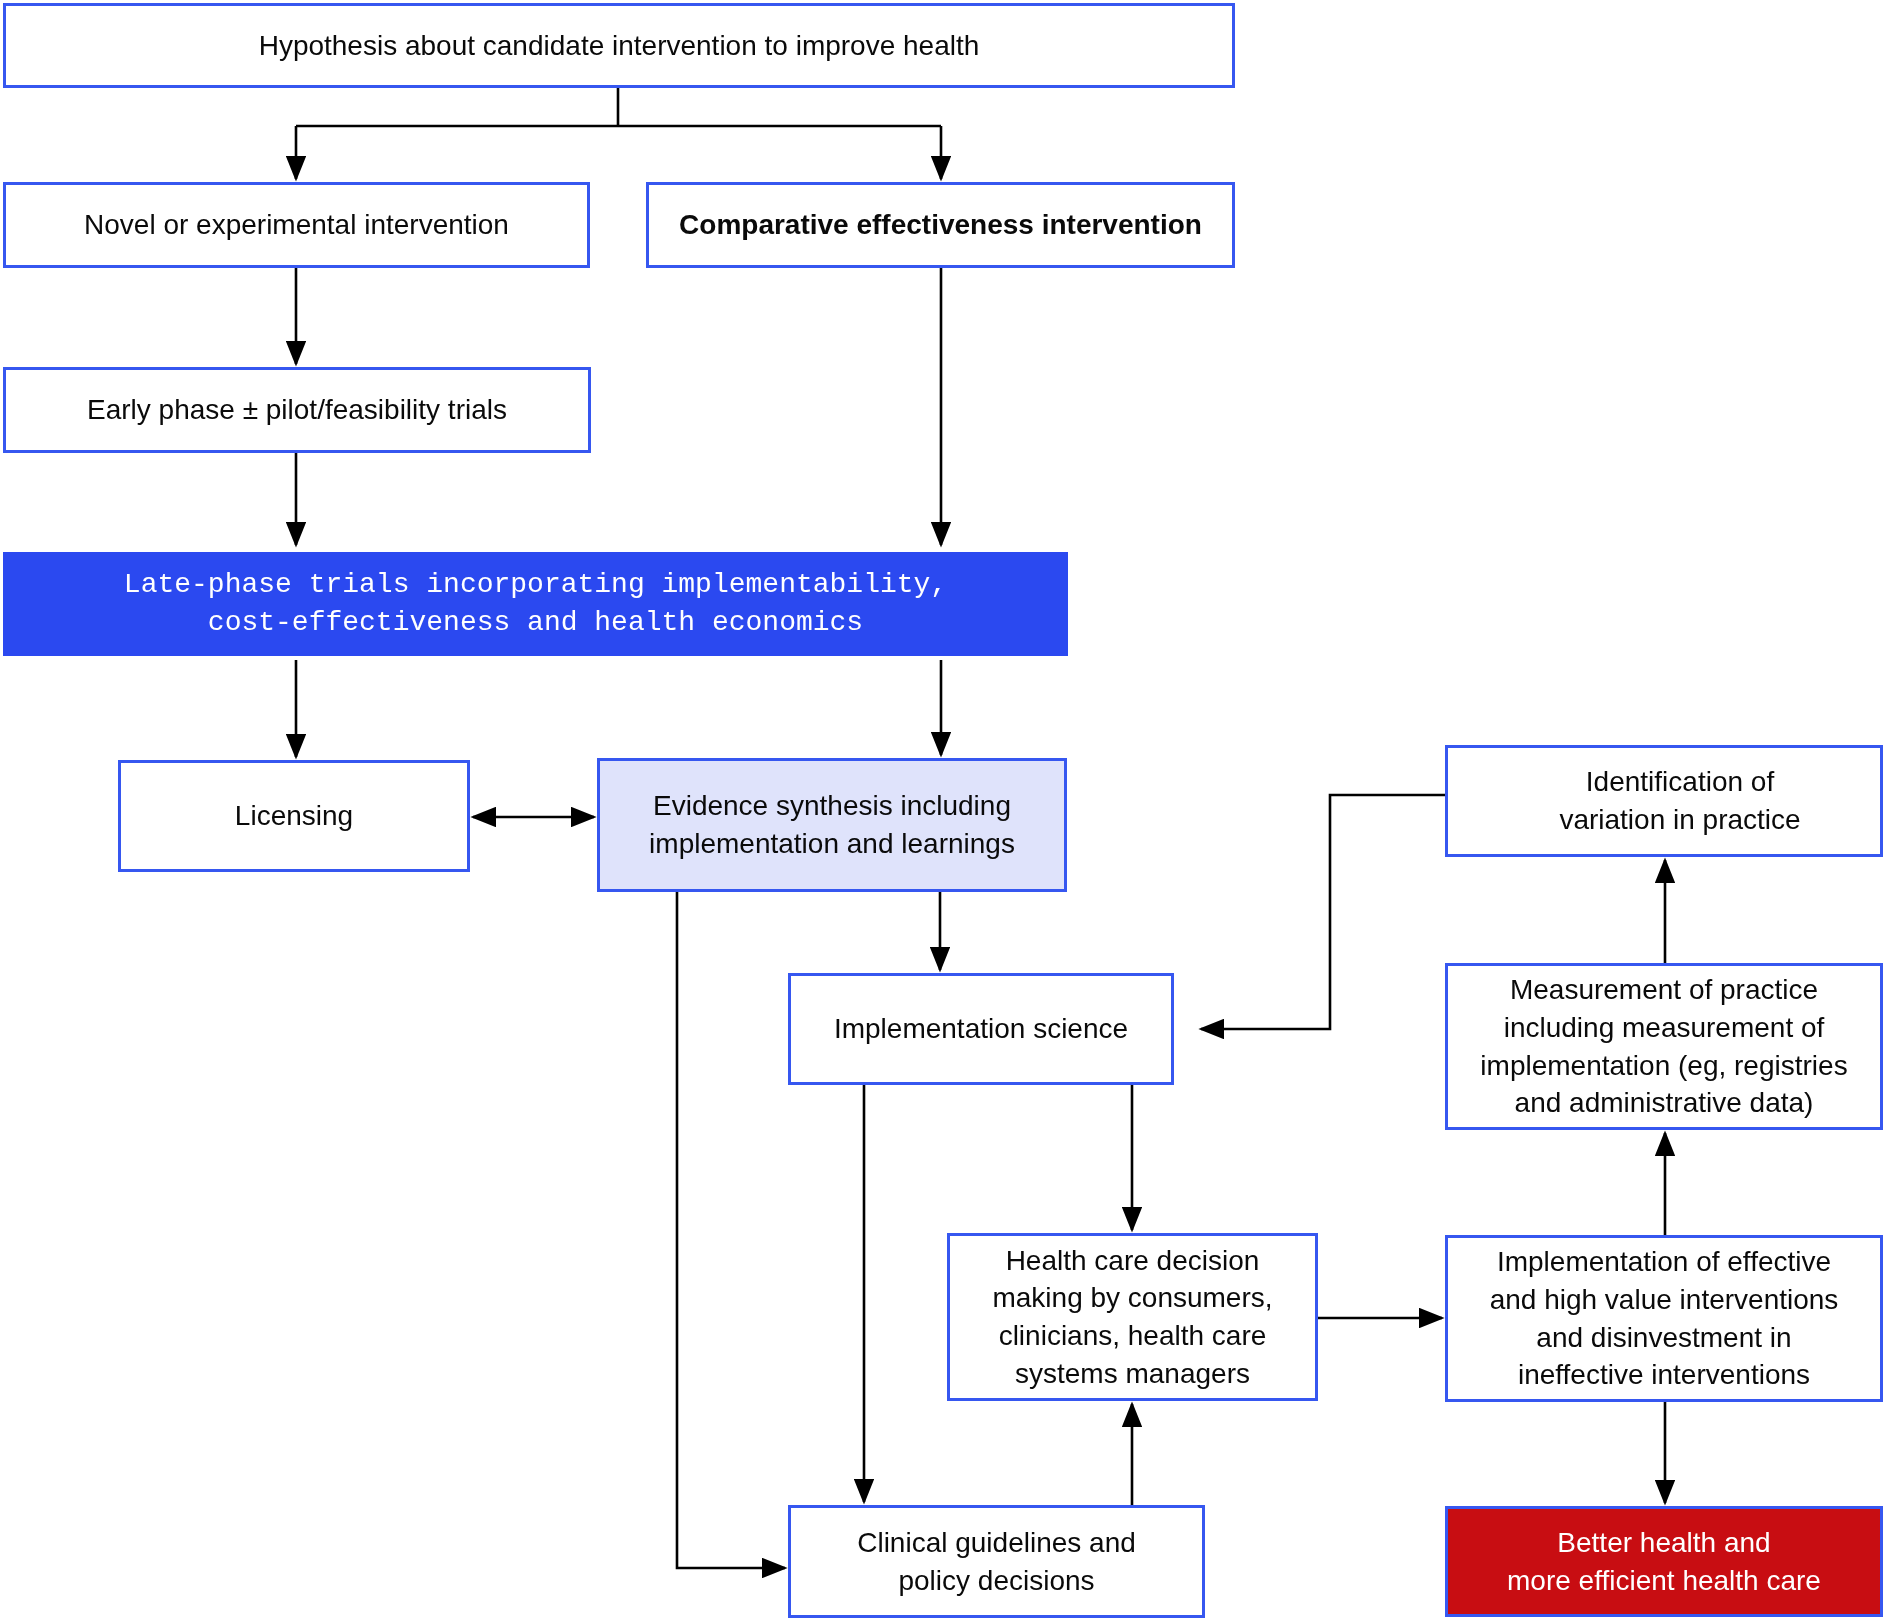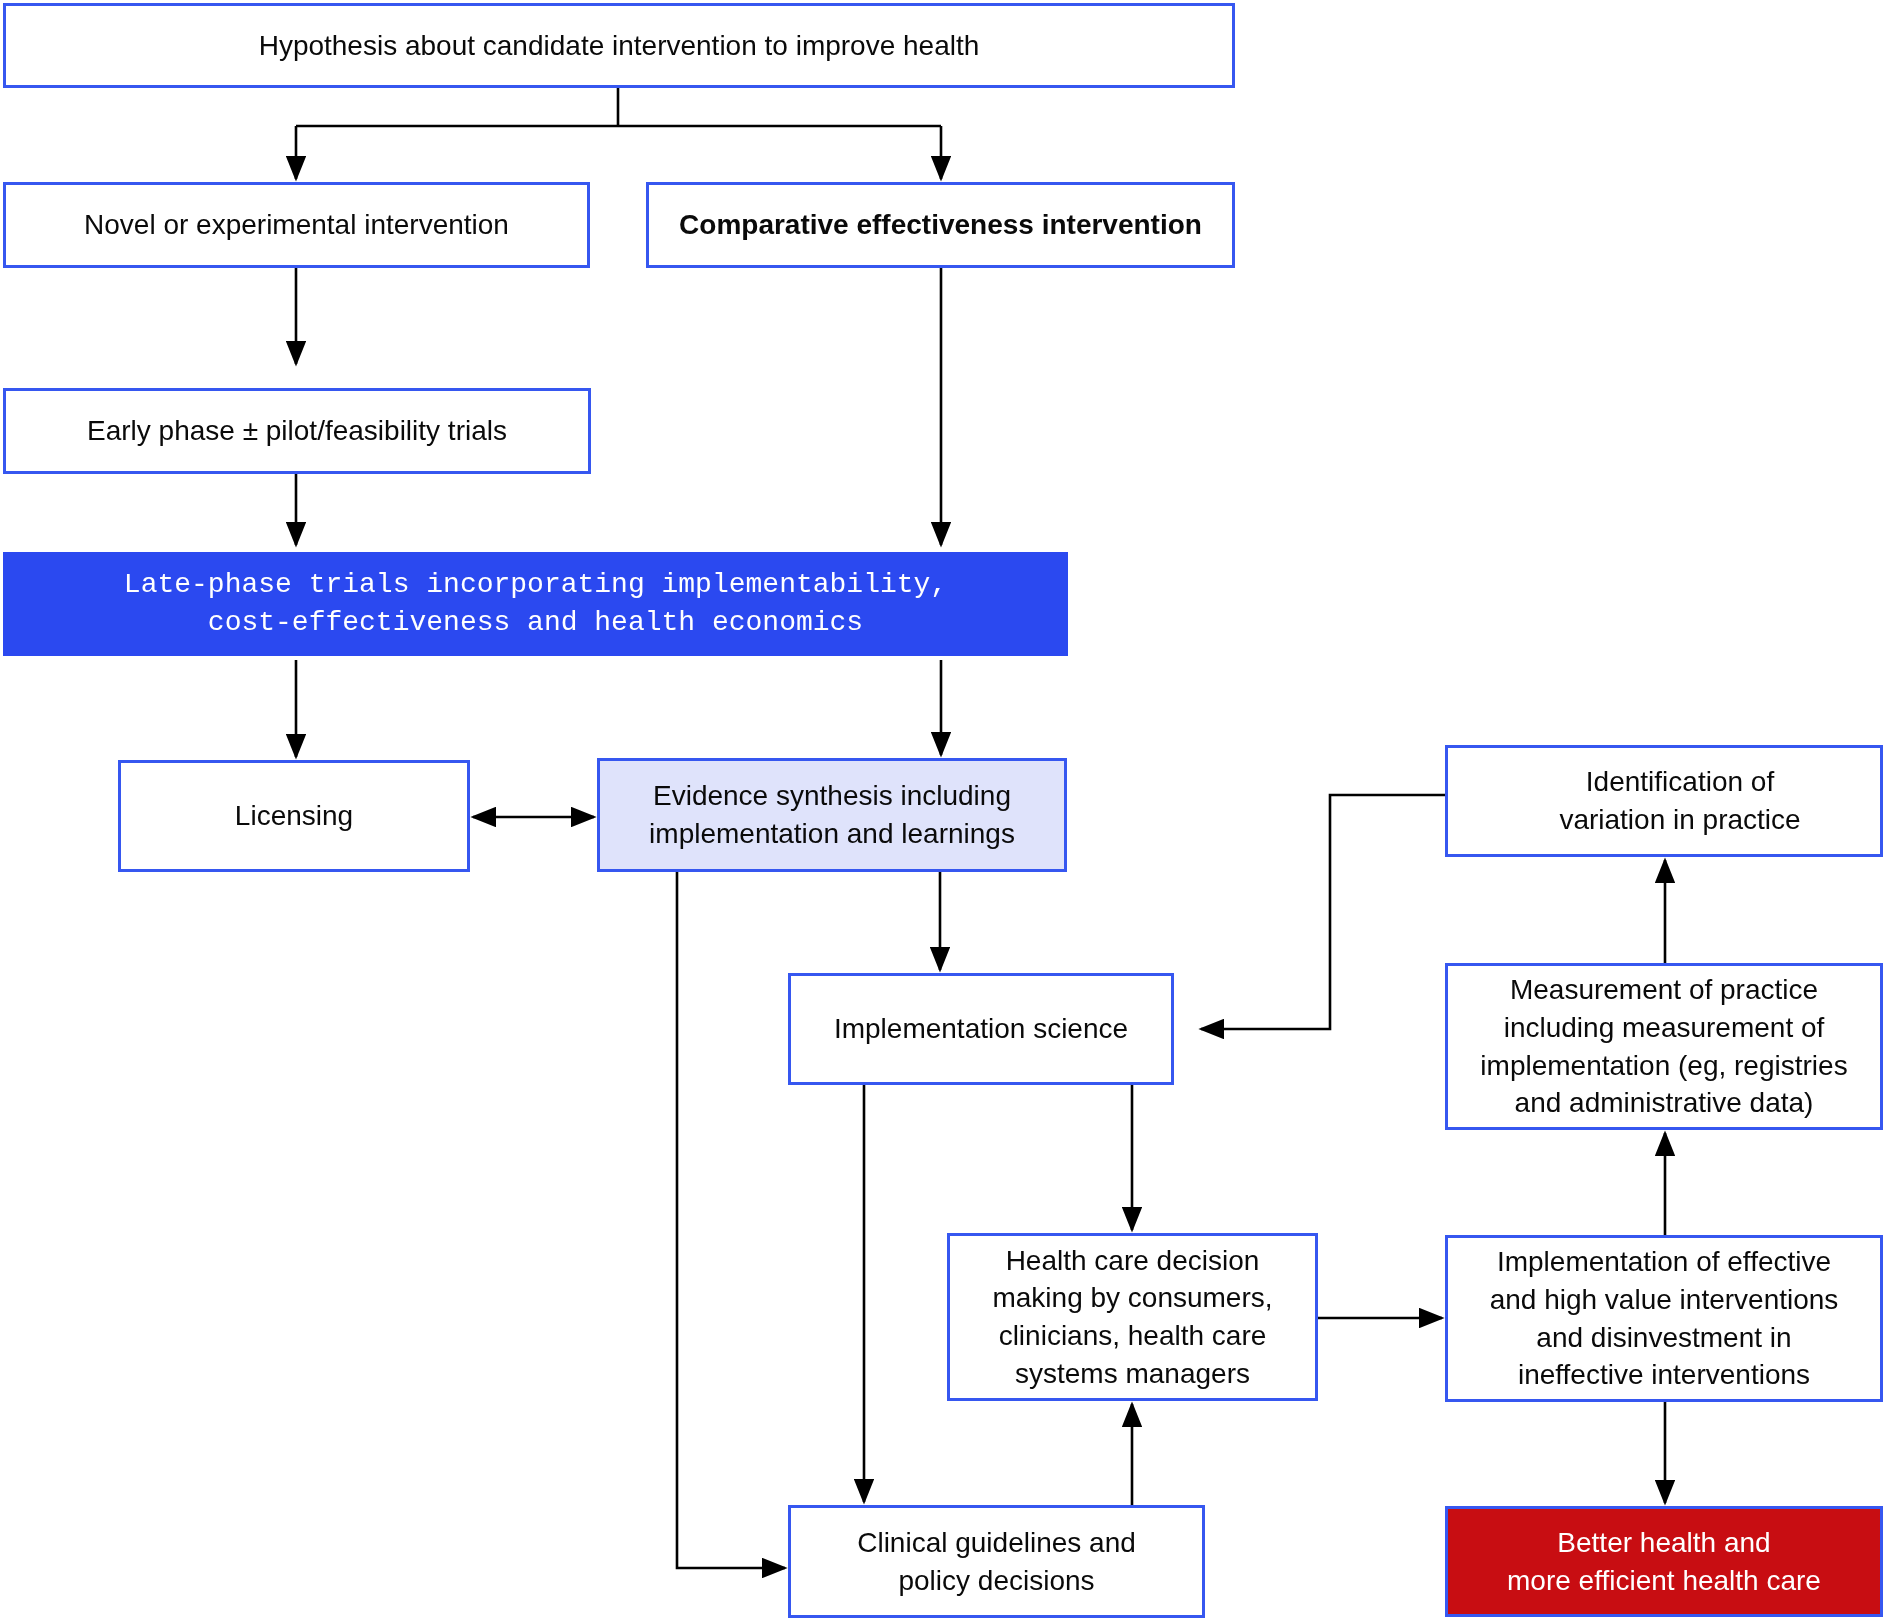--- a/index.html
+++ b/index.html
@@ -102,7 +102,7 @@
 
   <div class="node" style="left:646px;top:182px;width:589px;height:86px;font-weight:bold;">Comparative effectiveness intervention</div>
 
-  <div class="node" style="left:3px;top:367px;width:588px;height:86px;margin-top:21px;">Early phase ± pilot/feasibility trials</div>
+  <div class="node" style="left:3px;top:367px;width:588px;height:86px;">Early phase ± pilot/feasibility trials</div>
 
   <div class="node primary" style="left:3px;top:552px;width:1065px;height:104px;font-family:Liberation Mono, monospace;">Late-phase trials incorporating implementability,
 cost-effectiveness and health economics</div>

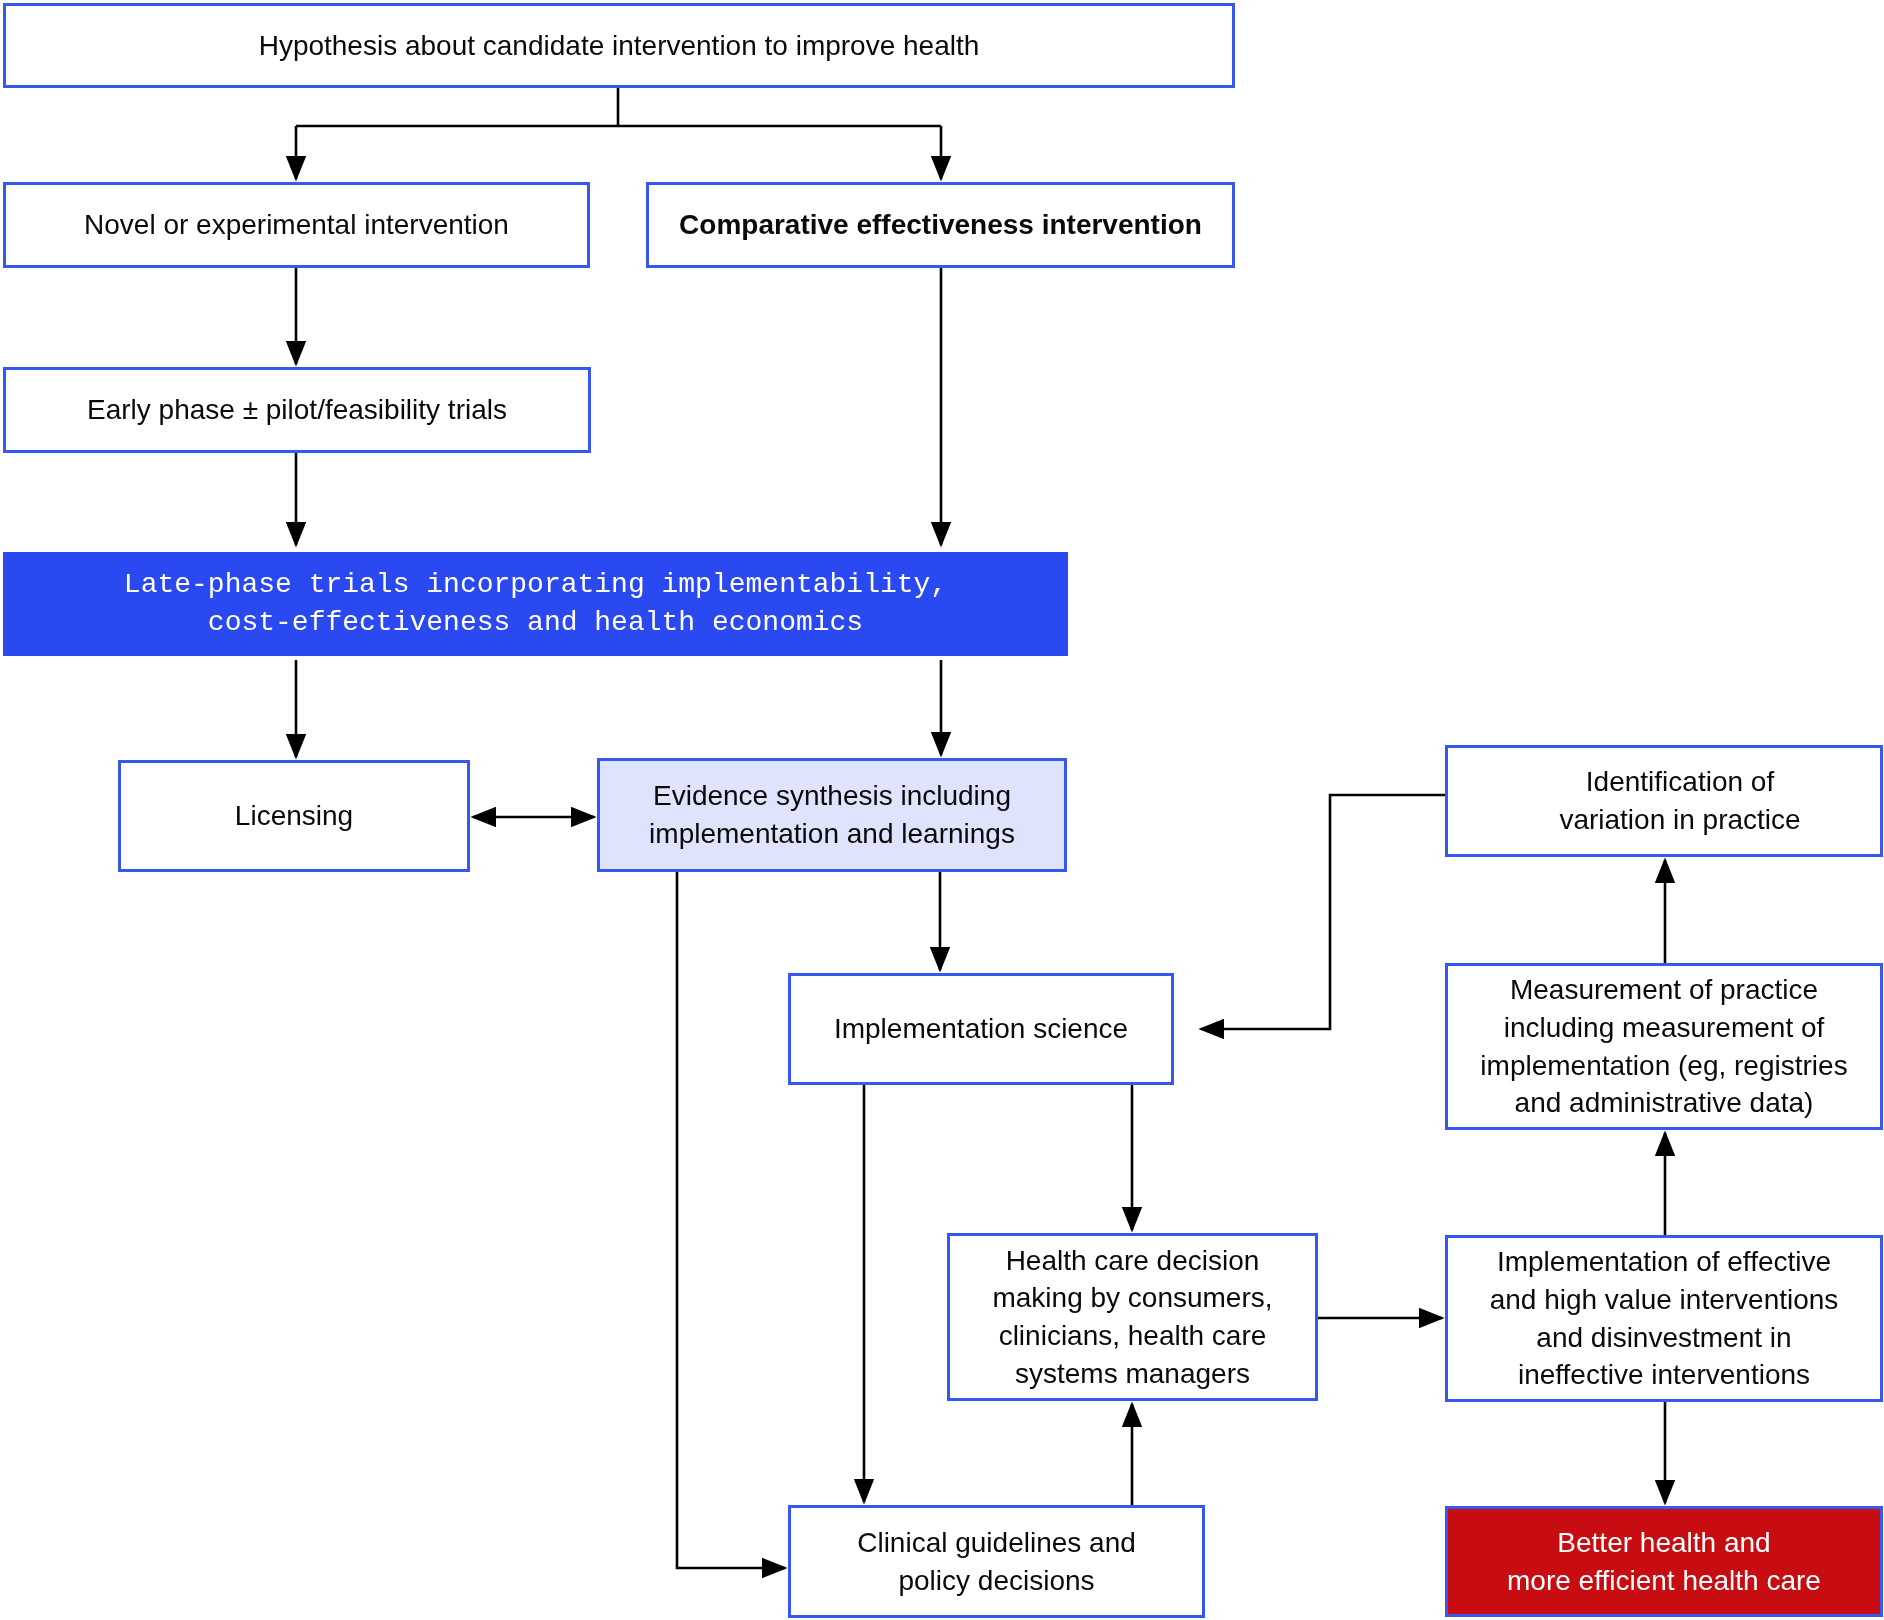--- a/index.html
+++ b/index.html
@@ -109,7 +109,7 @@
 
   <div class="node" style="left:118px;top:760px;width:352px;height:112px;">Licensing</div>
 
-  <div class="node highlight" style="left:597px;top:758px;width:470px;height:114px;">Evidence synthesis including
+  <div class="node highlight" style="left:597px;top:758px;width:470px;height:134px;">Evidence synthesis including
 implementation and learnings</div>
 
   <div class="node" style="left:788px;top:973px;width:386px;height:112px;">Implementation science</div>

